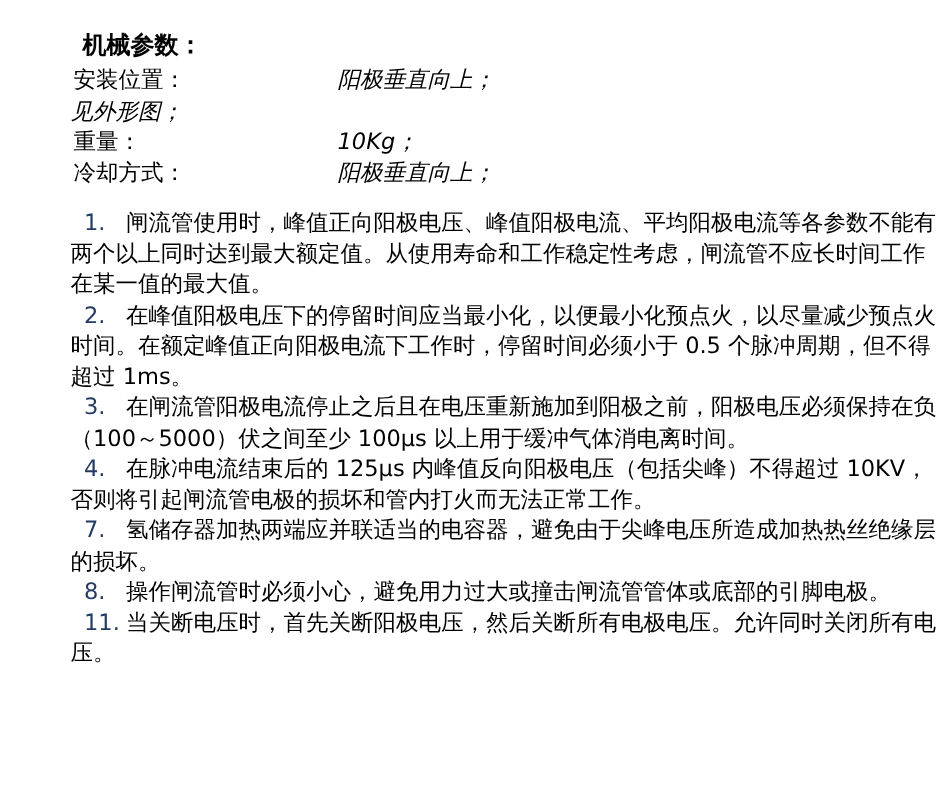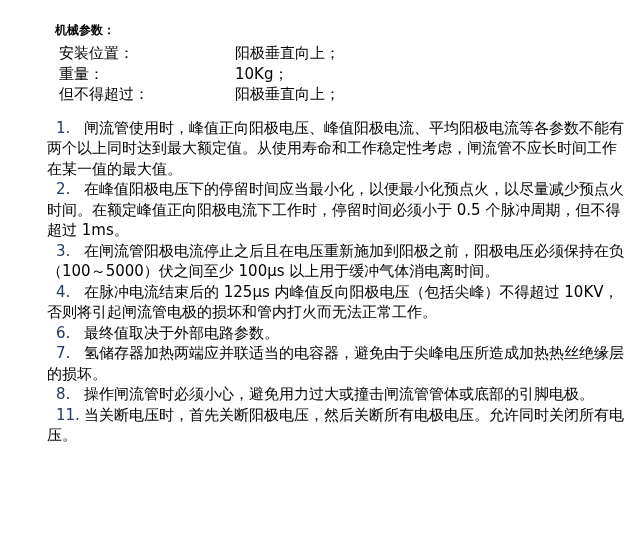--- a/index.html
+++ b/index.html
@@ -18,7 +18,7 @@
   }
   .sec-title {
     font-weight: bold;
-    font-size: 12px;
+    font-size: 16px;
     line-height: 22px;
     margin: 0 0 2px 8px;
   }

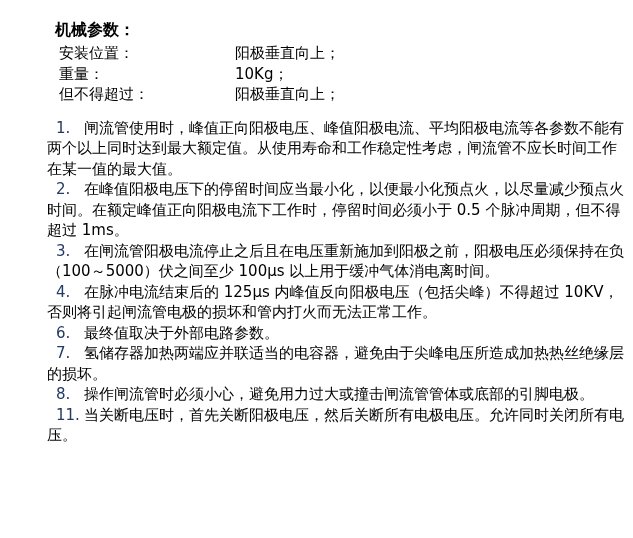--- a/index.html
+++ b/index.html
@@ -26,7 +26,7 @@
   .plabel {
     flex: 0 0 176px;
     width: 176px;
-    margin-left: 12px;
+    margin-left: 2px;
   }
   .pvalue { flex: 1; }
   .notes { margin-top: 13px; }

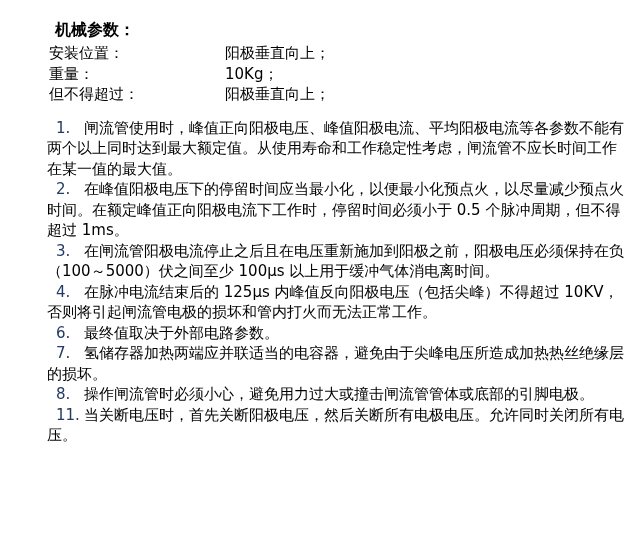--- a/index.html
+++ b/index.html
@@ -28,7 +28,7 @@
     width: 176px;
     margin-left: 2px;
   }
-  .pvalue { flex: 1; }
+  .pvalue { flex: 1; font-style: italic; }
   .notes { margin-top: 13px; }
   .nitem { }
   .nnum {

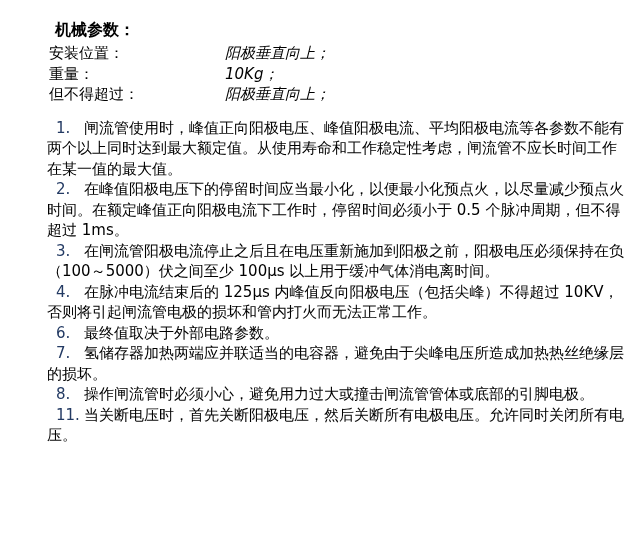--- a/index.html
+++ b/index.html
@@ -55,6 +55,7 @@
         </div>
 
         <div class="prow">
+          <span class="pvalue">见外形图；</span>
         </div>
 
         <div class="prow">

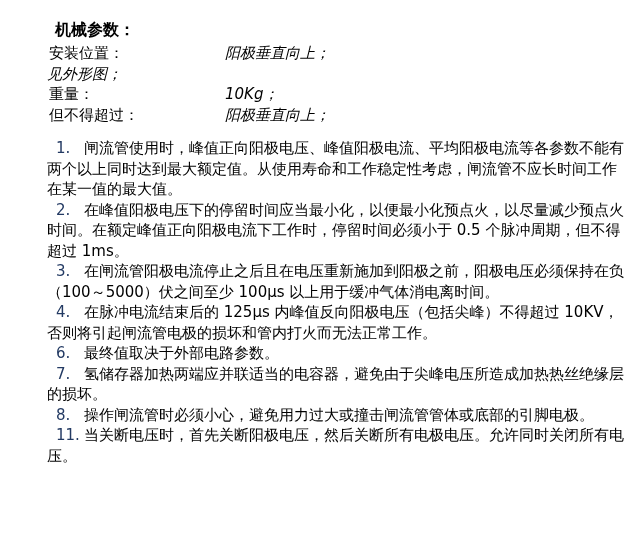--- a/index.html
+++ b/index.html
@@ -64,7 +64,7 @@
         </div>
 
         <div class="prow">
-          <span class="plabel">但不得超过：</span>
+          <span class="plabel">冷却方式：</span>
           <span class="pvalue">阳极垂直向上；</span>
         </div>
       </div>

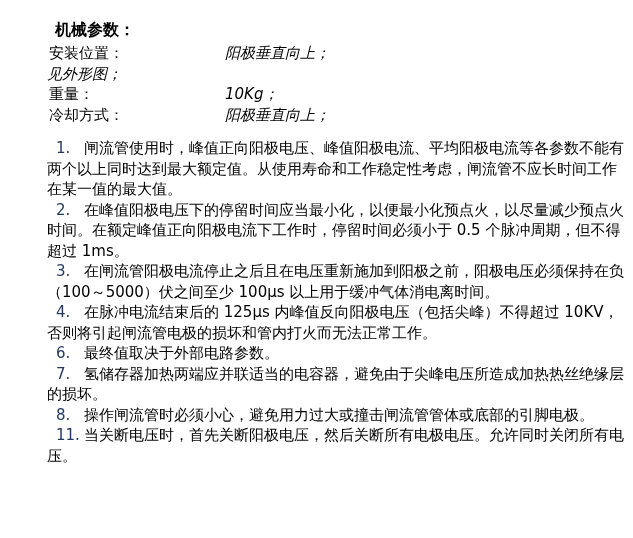--- a/index.html
+++ b/index.html
@@ -82,7 +82,6 @@
         <div class="nitem"><span class="nnum">4.</span><span class="ntext">在脉冲电流结束后的 125μs 内峰值反向阳极电压（包括尖峰）不得超过 10KV，否则将引起闸流管电极的损坏和管内打火而无法正常工作。</span></div>
 
 
-        <div class="nitem"><span class="nnum">6.</span><span class="ntext">最终值取决于外部电路参数。</span></div>
 
         <div class="nitem"><span class="nnum">7.</span><span class="ntext">氢储存器加热两端应并联适当的电容器，避免由于尖峰电压所造成加热热丝绝缘层的损坏。</span></div>
 

